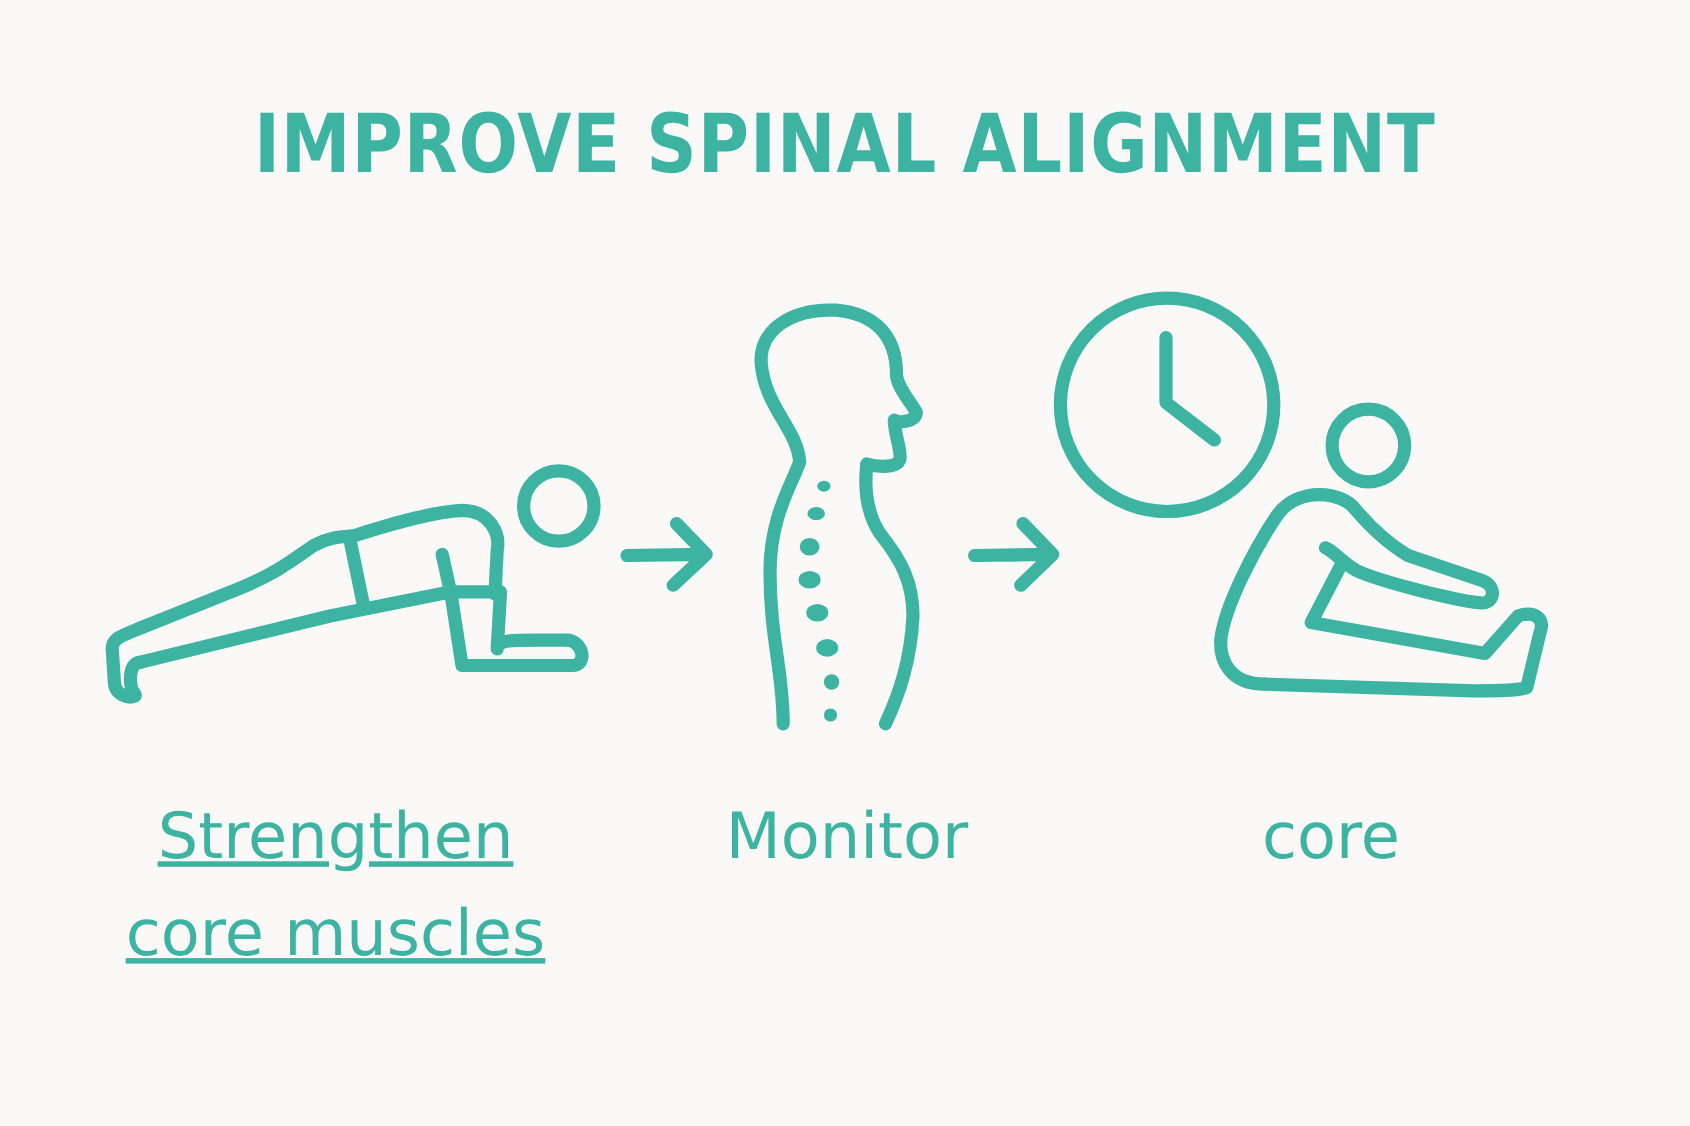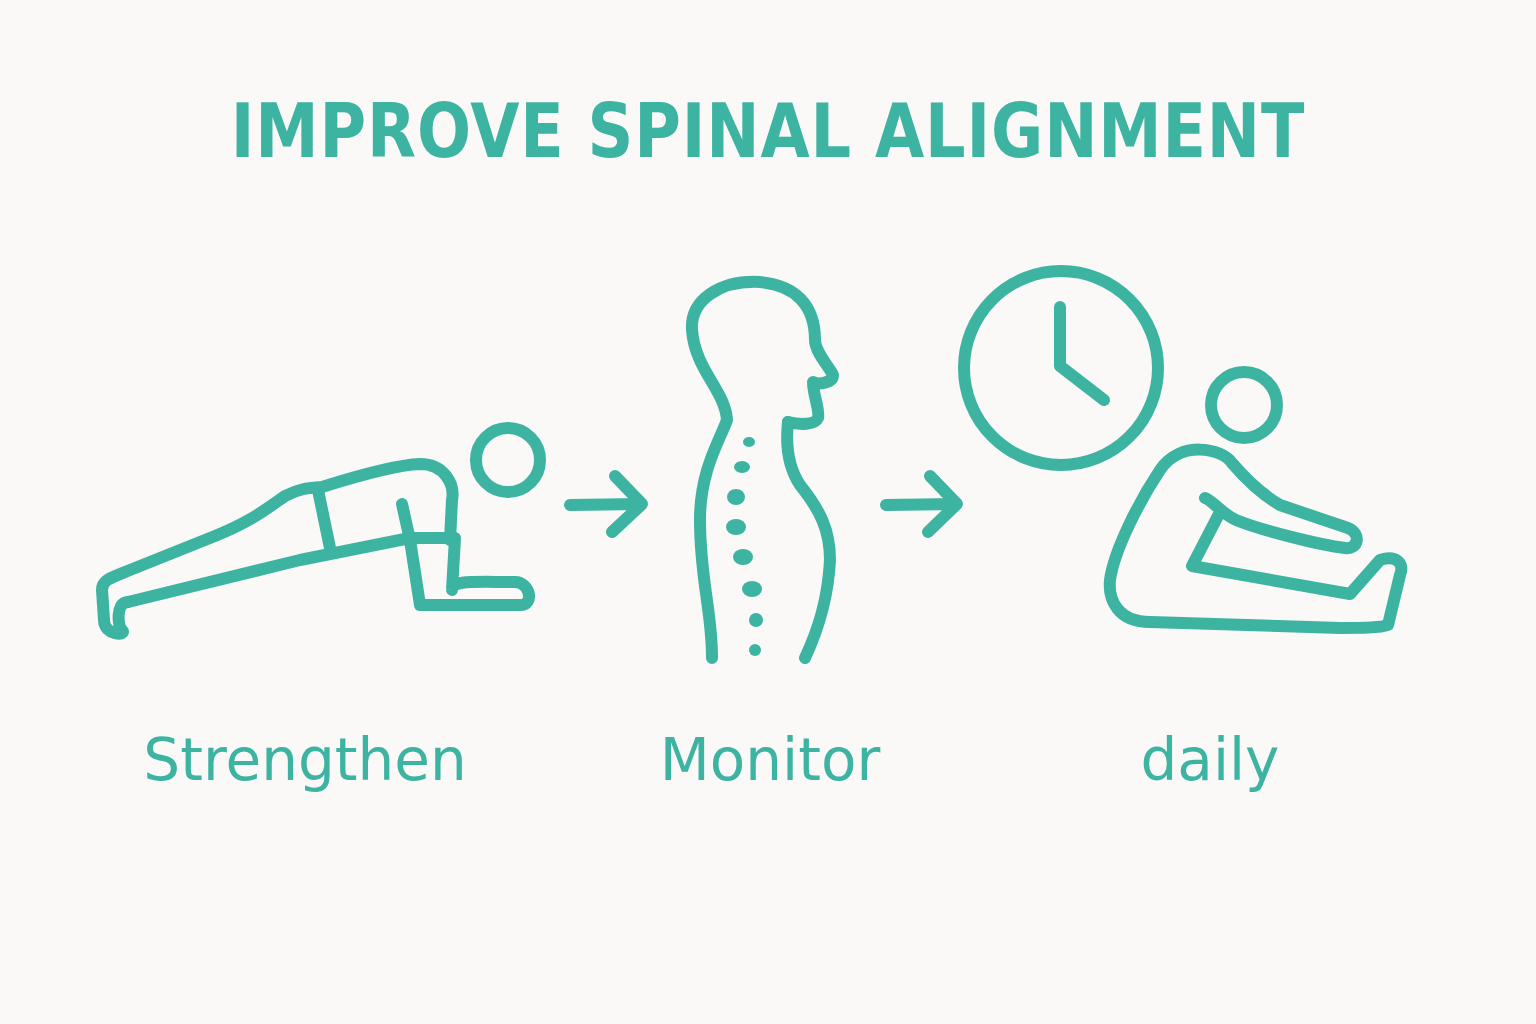--- a/index.html
+++ b/index.html
@@ -27,7 +27,7 @@
     color: #3db3a1;
   }
   .caption span { display: block; white-space: nowrap; }
-  #cap1 { left: 60px; width: 490px; }
+  #cap1 { left: 60px; width: 490px; text-decoration: underline; }
   #cap2 { left: 560px; width: 420px; }
   #cap3 { left: 1000px; width: 420px; }
 </style>

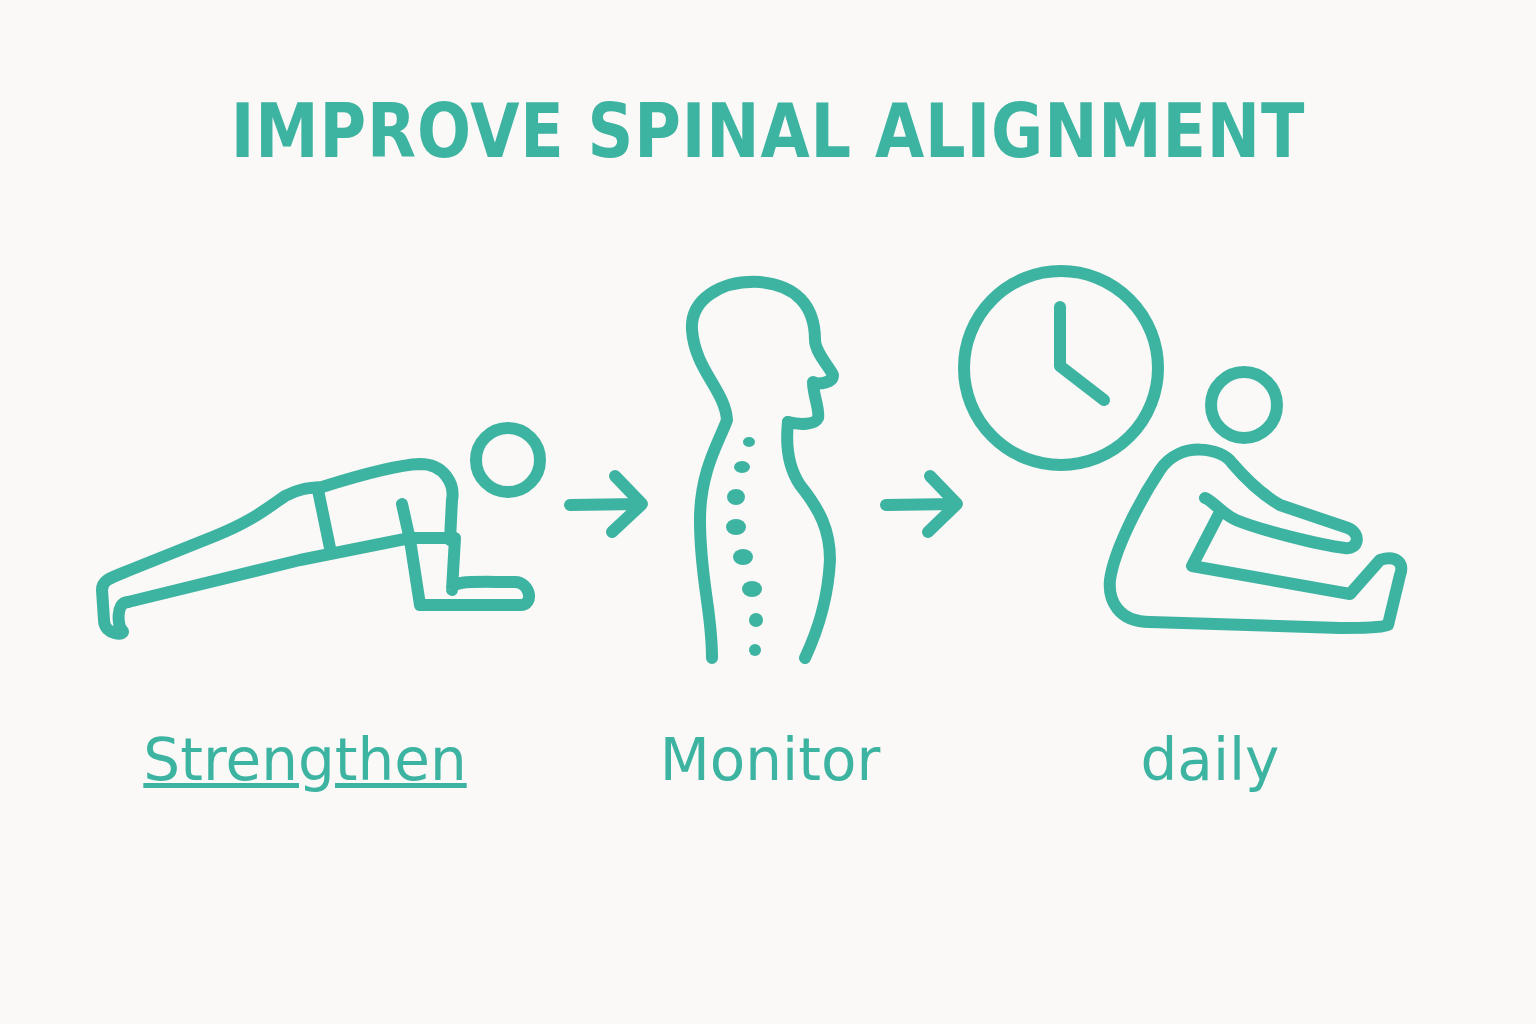--- a/index.html
+++ b/index.html
@@ -89,7 +89,7 @@
   <span>Monitor</span>
 </div>
 <div class="caption" id="cap3">
-  <span>daily</span>
+  <span>core</span>
 </div>
 
 </body></html>

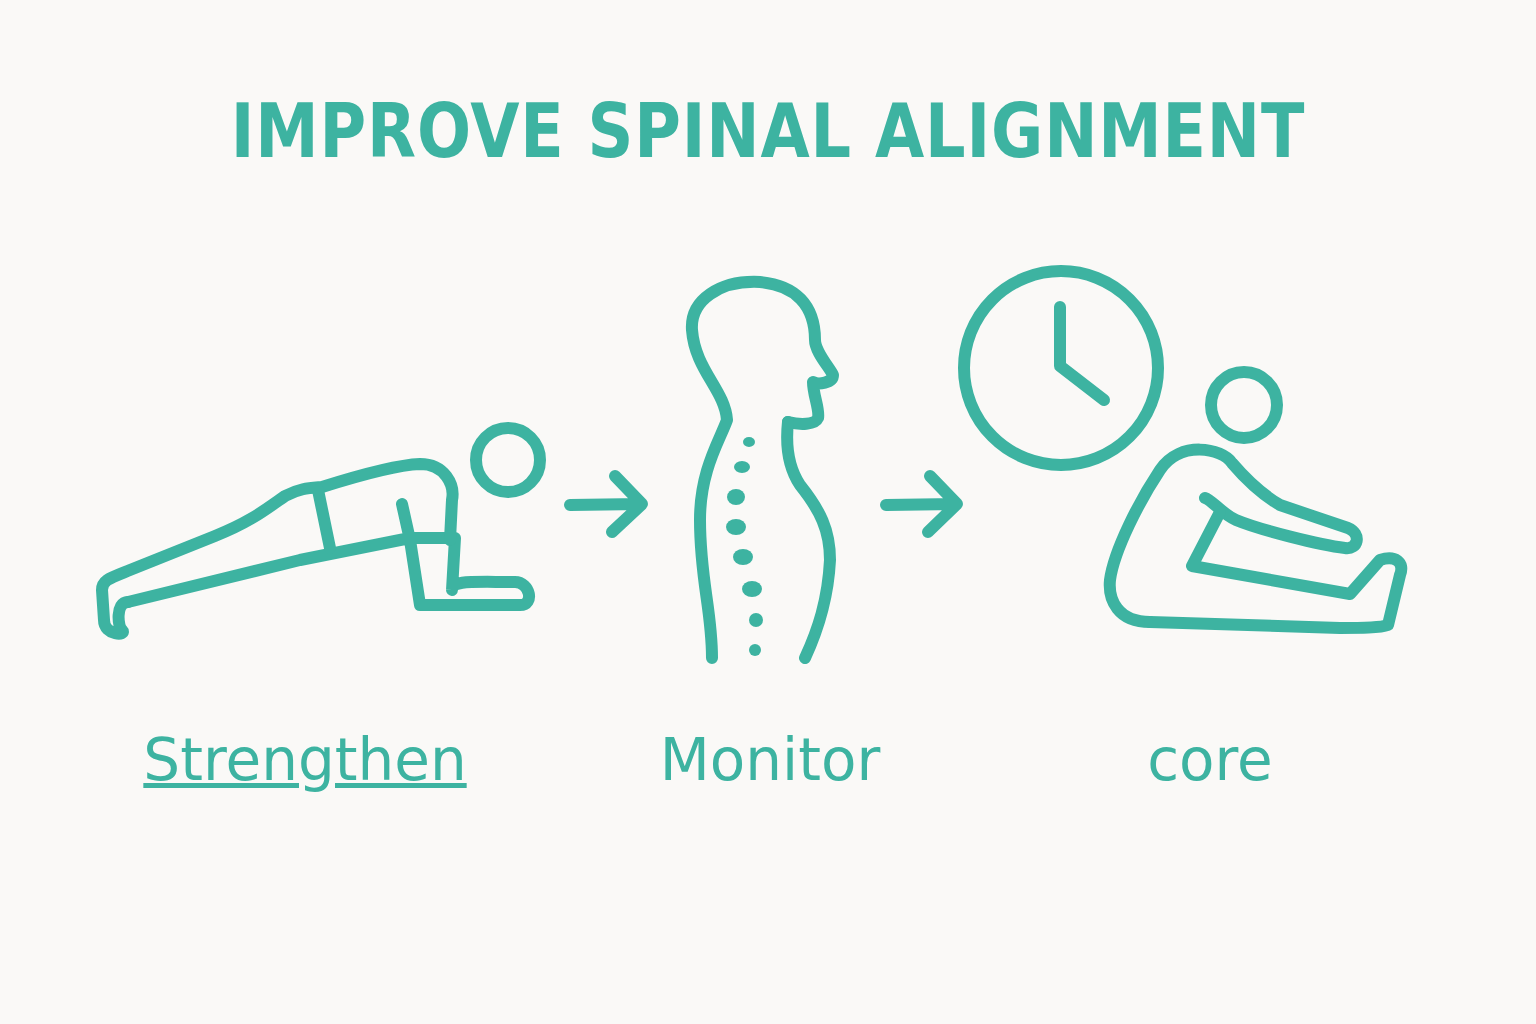--- a/index.html
+++ b/index.html
@@ -84,6 +84,7 @@
 
 <div class="caption" id="cap1">
   <span>Strengthen</span>
+  <span>core muscles</span>
 </div>
 <div class="caption" id="cap2">
   <span>Monitor</span>

